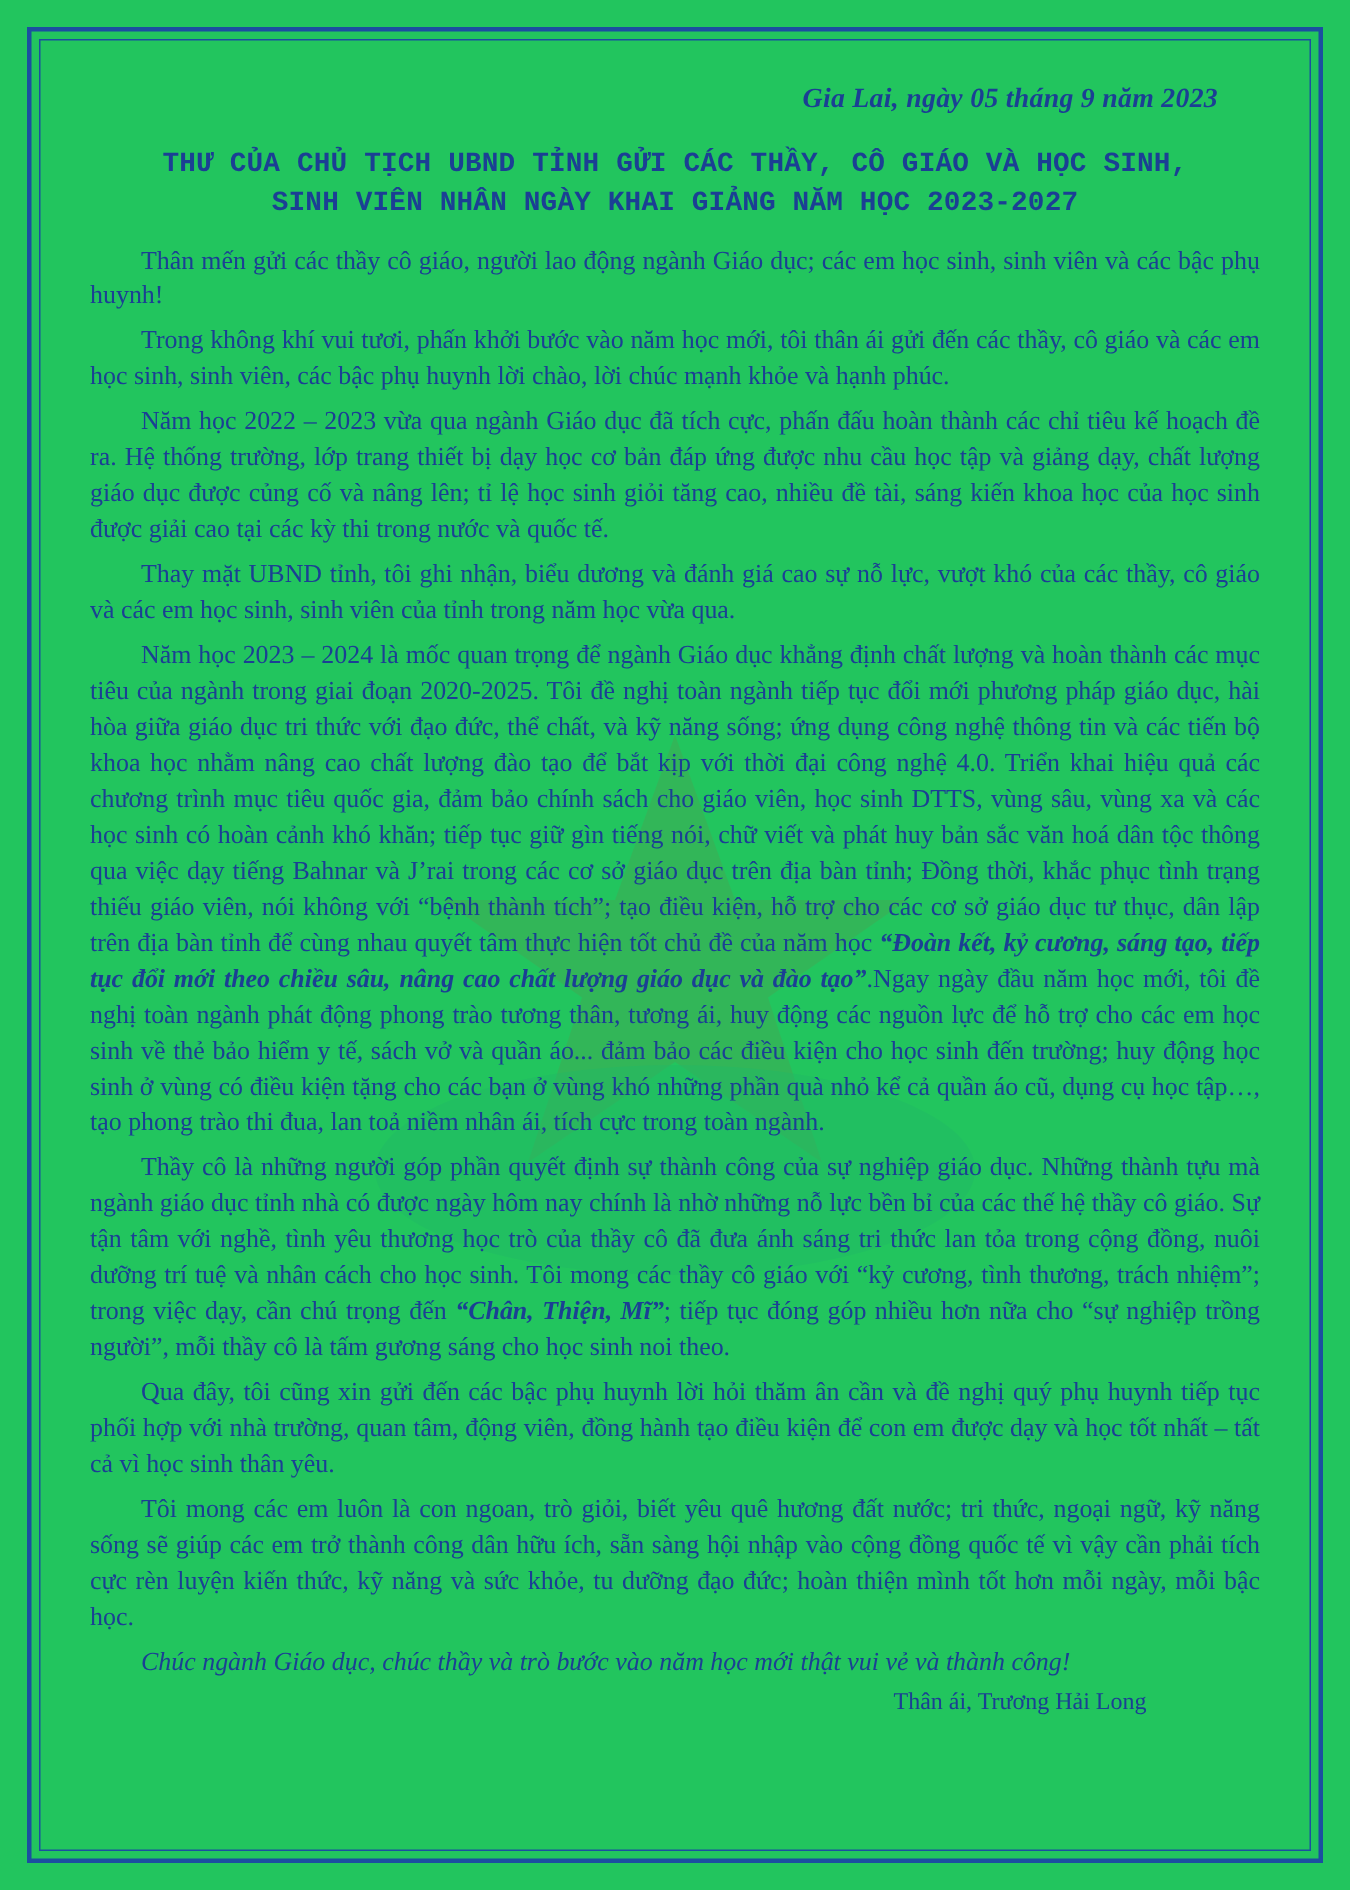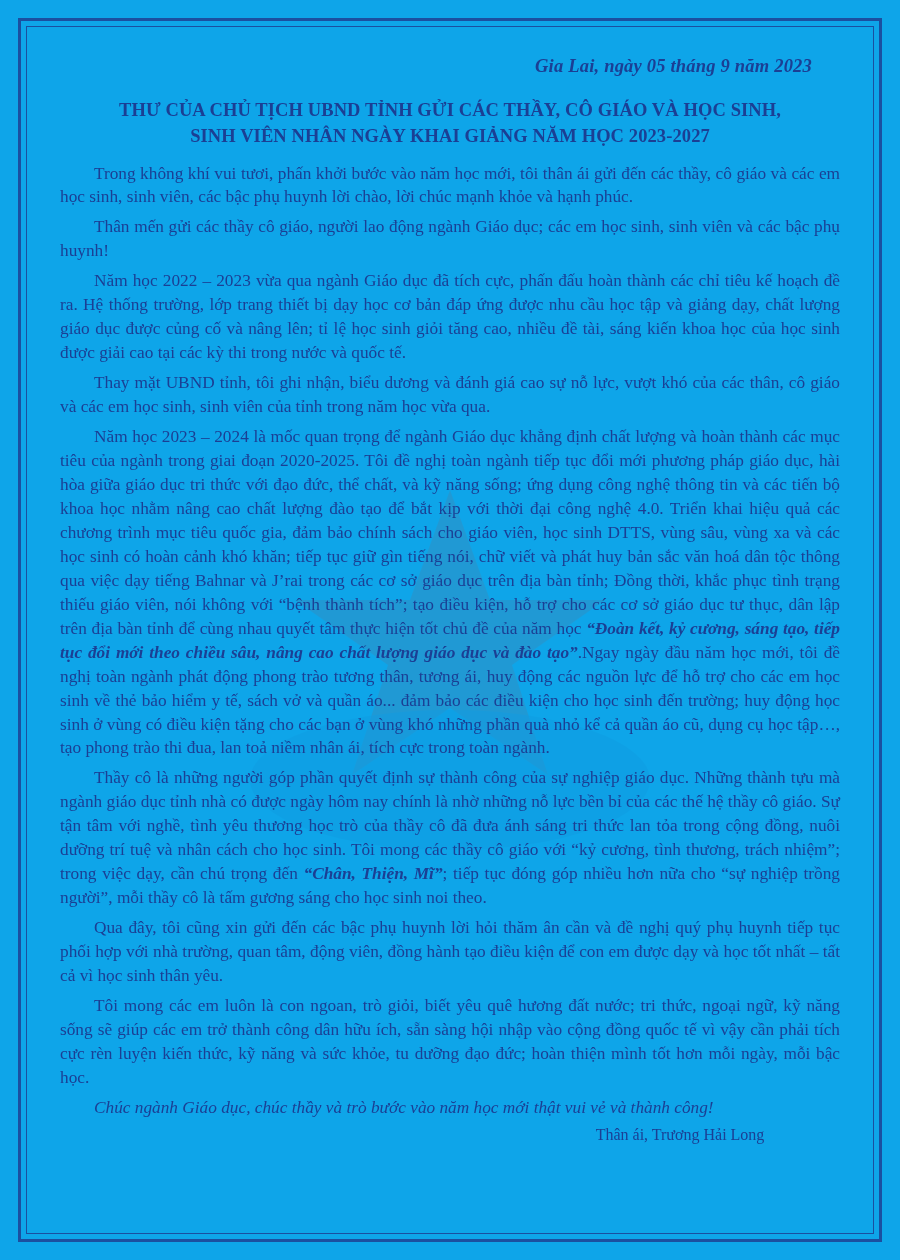--- a/index.html
+++ b/index.html
@@ -11,7 +11,7 @@
     position: relative;
     width: 900px;
     height: 1260px;
-    background: #0ea5e9;
+    background: #22c55e;
     box-sizing: border-box;
     overflow: hidden;
     font-family: "Liberation Serif", serif;

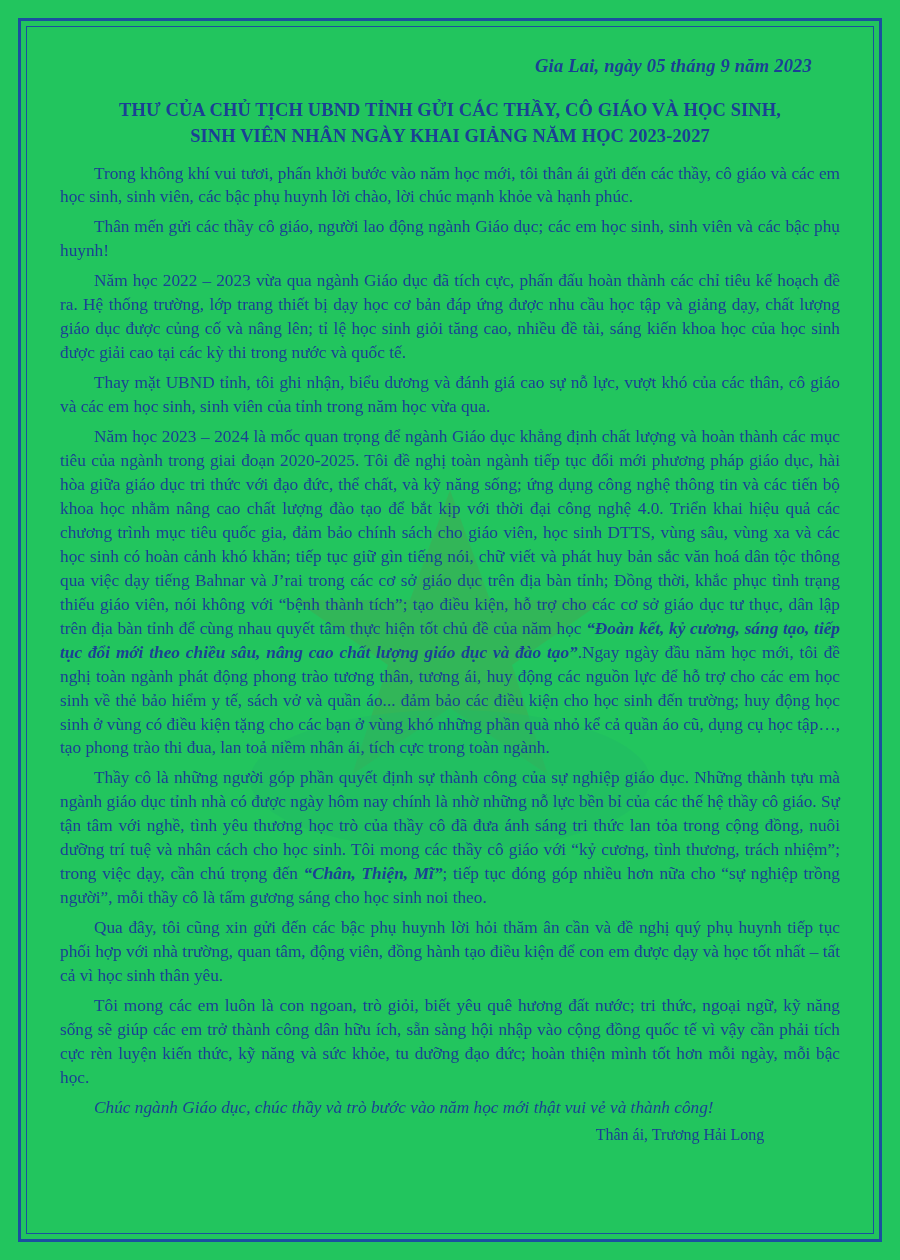--- a/index.html
+++ b/index.html
@@ -70,6 +70,7 @@
     color: #1b3f94;
     margin: 20px 10px 12px 10px;
     letter-spacing: 0.1px;
+    font-family: Liberation Mono, monospace;
   }
   p.para {
     margin: 0 0 6px 0;

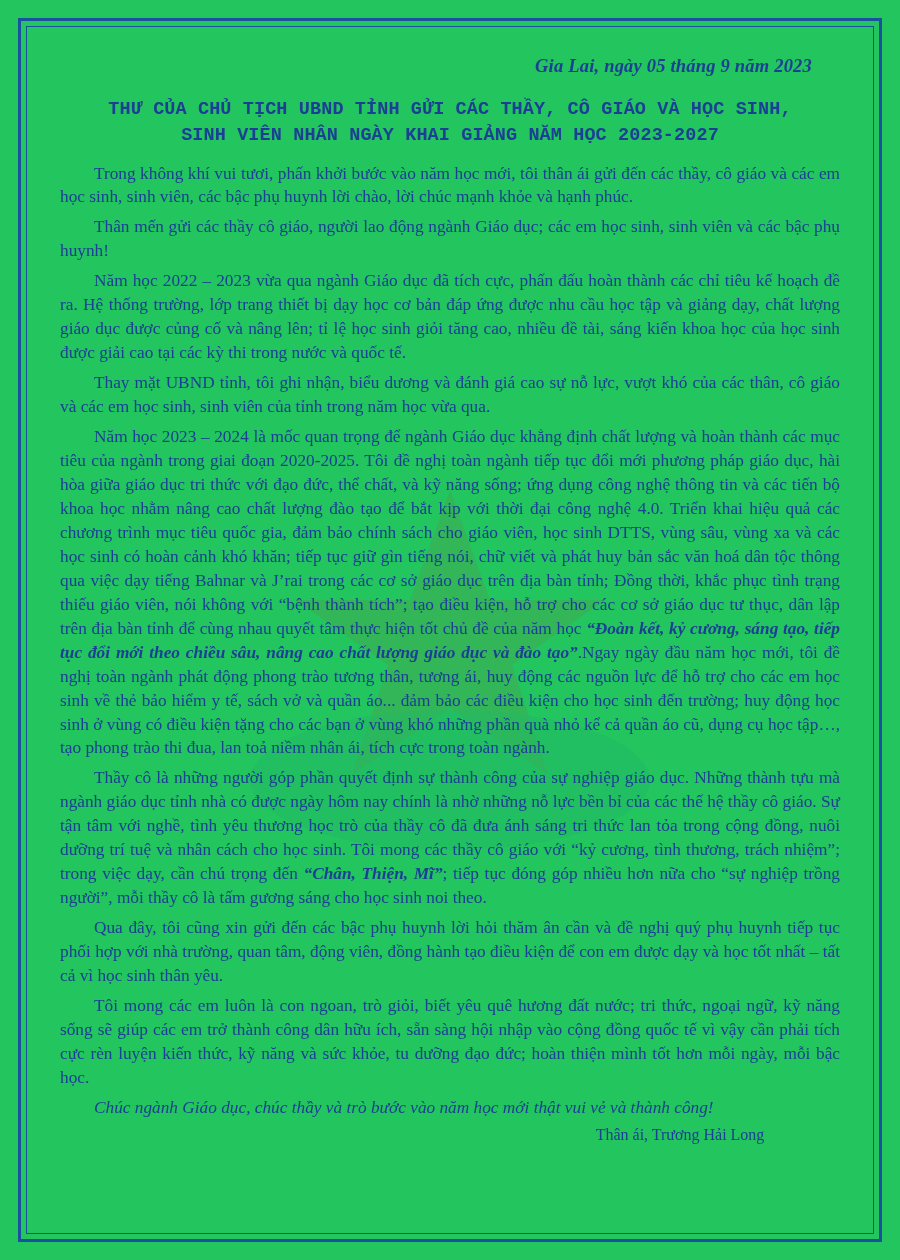--- a/index.html
+++ b/index.html
@@ -127,9 +127,9 @@
       <div>SINH VIÊN NHÂN NGÀY KHAI GIẢNG NĂM HỌC 2023-2027</div>
     </div>
 
+    <p class="para">Thân mến gửi các thầy cô giáo, người lao động ngành Giáo dục; các em học sinh, sinh viên và các bậc phụ huynh!</p>
+
     <p class="para"><span>Trong không khí vui tươi, phấn khởi bước vào năm học mới, tôi thân ái gửi đến các thầy, cô giáo và các em học sinh, sinh viên, các bậc phụ huynh  lời chào, lời chúc mạnh khỏe và hạnh phúc.</span></p>
-
-    <p class="para">Thân mến gửi các thầy cô giáo, người lao động ngành Giáo dục; các em học sinh, sinh viên và các bậc phụ huynh!</p>
 
     <p class="para">Năm học 2022 – 2023 vừa qua ngành Giáo dục đã tích cực, phấn đấu hoàn thành các chỉ tiêu kế hoạch đề ra. Hệ thống trường, lớp trang thiết bị dạy học cơ bản đáp ứng được nhu cầu học tập và giảng dạy, chất lượng giáo dục được củng cố và nâng lên; tỉ lệ học sinh giỏi tăng cao, nhiều đề tài, sáng kiến khoa học của học sinh được giải cao tại các kỳ thi trong nước và quốc tế.</p>
 

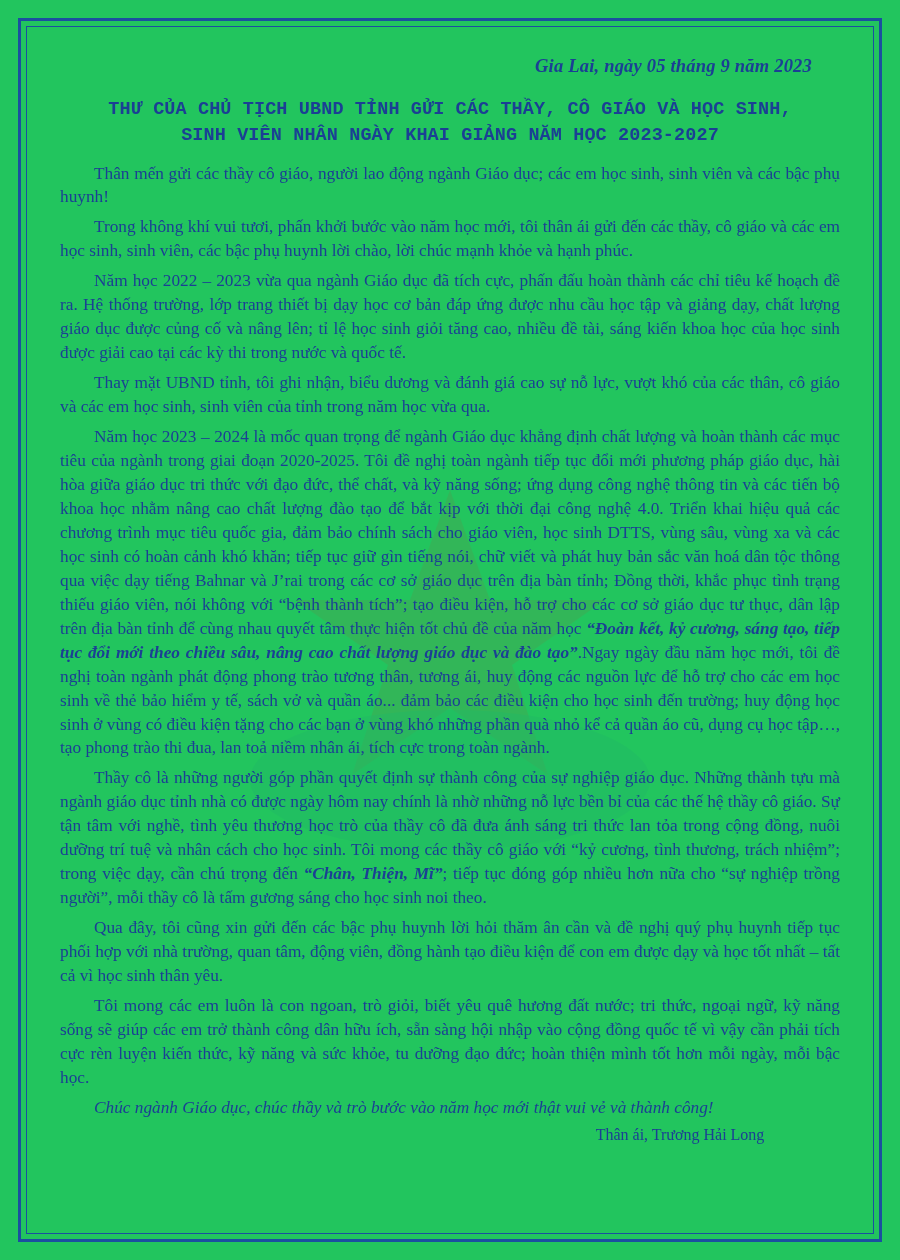--- a/index.html
+++ b/index.html
@@ -133,7 +133,7 @@
 
     <p class="para">Năm học 2022 – 2023 vừa qua ngành Giáo dục đã tích cực, phấn đấu hoàn thành các chỉ tiêu kế hoạch đề ra. Hệ thống trường, lớp trang thiết bị dạy học cơ bản đáp ứng được nhu cầu học tập và giảng dạy, chất lượng giáo dục được củng cố và nâng lên; tỉ lệ học sinh giỏi tăng cao, nhiều đề tài, sáng kiến khoa học của học sinh được giải cao tại các kỳ thi trong nước và quốc tế.</p>
 
-    <p class="para">Thay mặt UBND  tỉnh, tôi ghi nhận, biểu dương và đánh giá cao sự nỗ lực, vượt khó của các thân, cô giáo và các em học sinh, sinh viên của tỉnh trong năm học vừa qua.</p>
+    <p class="para">Thay mặt UBND  tỉnh, tôi ghi nhận, biểu dương và đánh giá cao sự nỗ lực, vượt khó của các thầy, cô giáo và các em học sinh, sinh viên của tỉnh trong năm học vừa qua.</p>
 
     <p class="para"><span>Năm học 2023 – 2024 là mốc quan trọng để ngành Giáo dục khẳng định chất lượng và hoàn thành các mục tiêu của ngành trong giai đoạn 2020-2025. Tôi đề nghị toàn ngành tiếp tục đổi mới phương pháp giáo dục, hài hòa giữa giáo dục tri thức với đạo đức, thể chất, và kỹ năng sống; ứng dụng công nghệ thông tin và các tiến bộ khoa học nhằm nâng cao chất lượng đào tạo để bắt kịp với thời đại công nghệ 4.0. Triển khai hiệu quả các chương trình mục tiêu quốc gia, đảm bảo chính sách cho giáo viên, học sinh DTTS, vùng sâu, vùng xa và các học sinh có hoàn cảnh khó khăn; tiếp tục giữ gìn tiếng nói, chữ viết và phát huy bản sắc văn hoá dân tộc thông qua việc dạy tiếng Bahnar và J’rai trong các cơ sở giáo dục trên địa bàn tỉnh; Đồng thời, khắc phục tình trạng thiếu giáo viên, nói không với “bệnh thành tích”; tạo điều kiện, hỗ trợ cho các cơ sở giáo dục tư thục, dân lập trên địa bàn tỉnh để cùng nhau quyết tâm thực hiện tốt chủ đề của năm học </span><span class="itb">“Đoàn kết, kỷ cương, sáng tạo, tiếp tục đổi mới theo chiều sâu, nâng cao chất lượng giáo dục và đào tạo”</span><span>.Ngay ngày đầu năm học mới, tôi đề nghị toàn ngành phát động phong trào tương thân, tương ái, huy động các nguồn lực để hỗ trợ cho các em học sinh về thẻ bảo hiểm y tế, sách vở và quần áo... đảm bảo các điều kiện cho học sinh đến trường; huy động học sinh ở vùng có điều kiện tặng cho các bạn ở vùng khó những phần quà nhỏ kể cả quần áo cũ, dụng cụ học tập…, tạo phong trào thi đua, lan toả niềm nhân ái, tích cực trong toàn ngành.</span></p>
 

